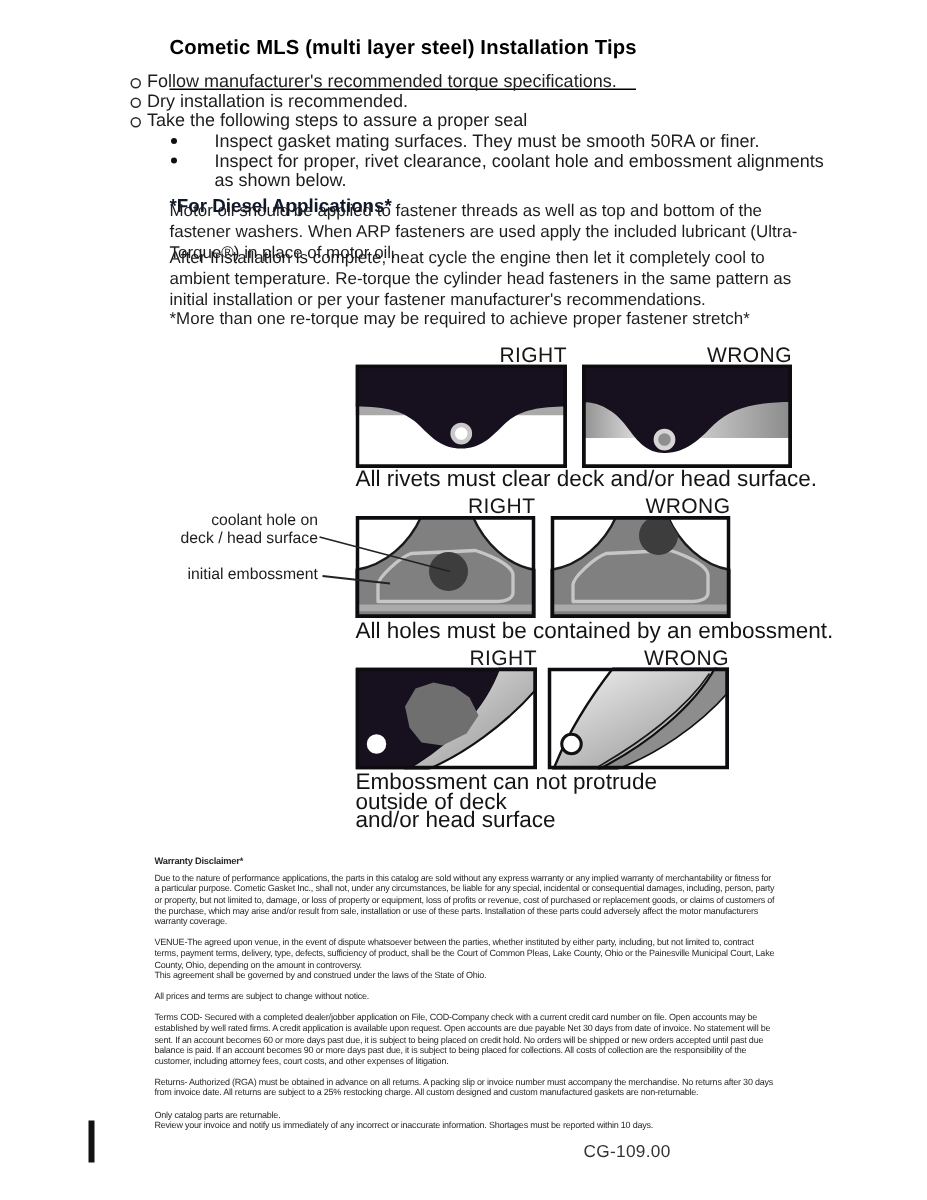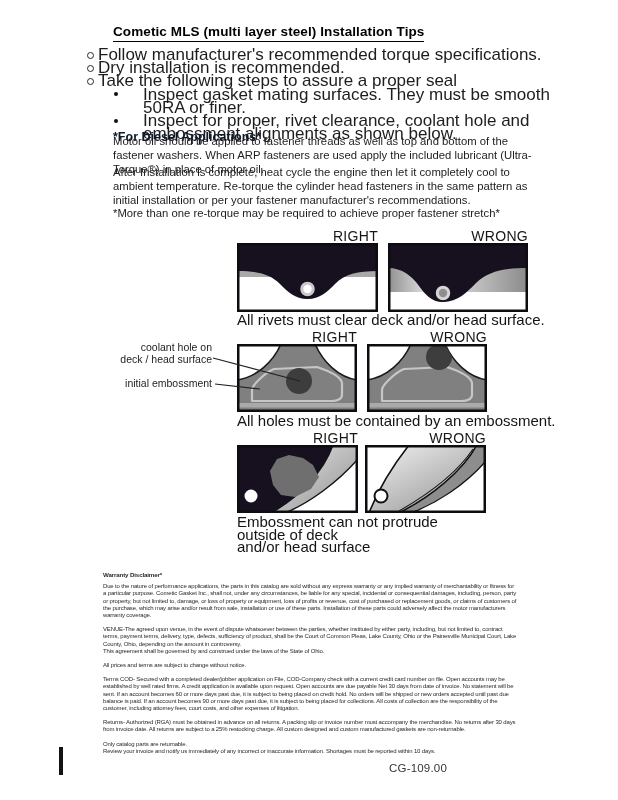--- a/index.html
+++ b/index.html
@@ -8,7 +8,7 @@
   .abs{position:absolute;}
 
   .title{left:113px;top:24px;font-size:13.5px;font-weight:bold;color:#000;
-         border-bottom:1.6px solid #000;padding-bottom:2px;letter-spacing:.1px;}
+         border-bottom:1.6px solid #000;padding-bottom:20px;letter-spacing:.1px;}
 
   .bullets{left:87px;top:48px;width:470px;font-size:17px;line-height:13.2px;}
   .b-row{display:flex;align-items:flex-start;}

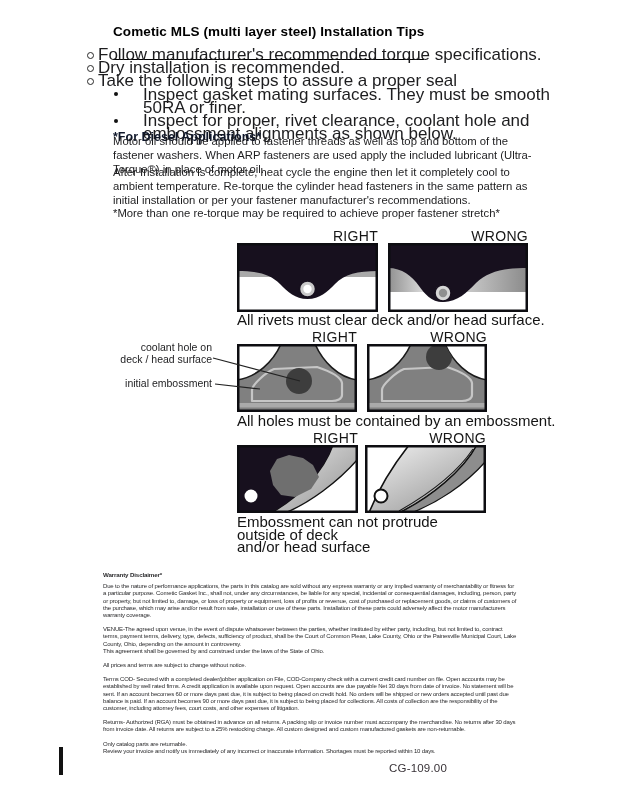--- a/index.html
+++ b/index.html
@@ -10,7 +10,7 @@
   .title{left:113px;top:24px;font-size:13.5px;font-weight:bold;color:#000;
          border-bottom:1.6px solid #000;padding-bottom:20px;letter-spacing:.1px;}
 
-  .bullets{left:87px;top:48px;width:470px;font-size:17px;line-height:13.2px;}
+  .bullets{left:87px;top:48px;width:470px;font-size:12px;line-height:13.2px;}
   .b-row{display:flex;align-items:flex-start;}
   .b-row .mk{width:5px;height:5px;border:1px solid #2a2a2a;border-radius:50%;
              margin:3.5px 4px 0 0;flex:0 0 auto;}

